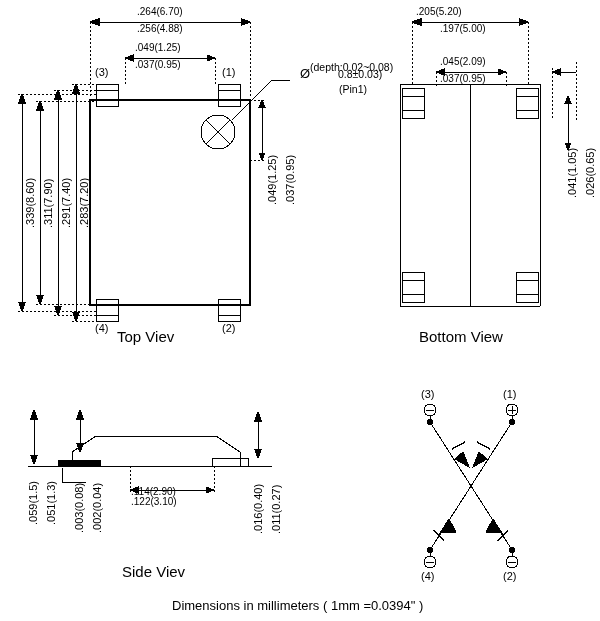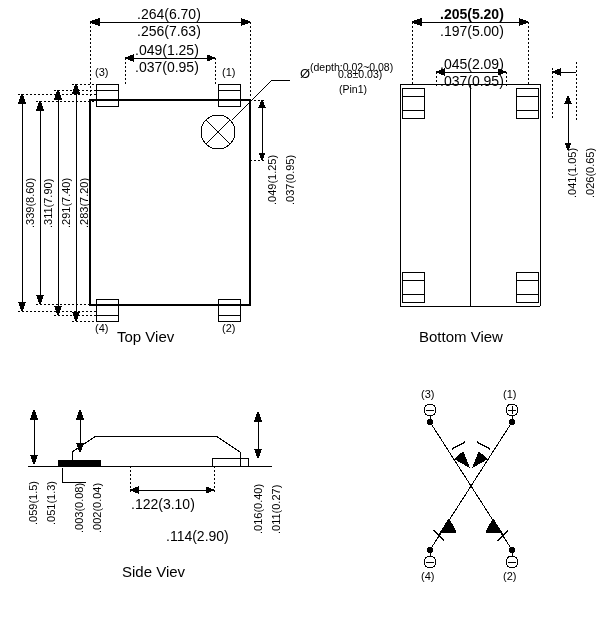--- a/index.html
+++ b/index.html
@@ -13,7 +13,7 @@
   }
   .canvas{position:absolute;left:0;top:0;width:600px;height:621px;}
   svg{position:absolute;left:0;top:0;}
-  .lbl{position:absolute;font-size:14px;white-space:nowrap;}
+  .lbl{position:absolute;font-size:10px;white-space:nowrap;}
   .lbl.sm{font-size:10.5px;}
   .view-title{position:absolute;font-size:15px;white-space:nowrap;}
   .footer{position:absolute;font-size:13px;white-space:nowrap;}

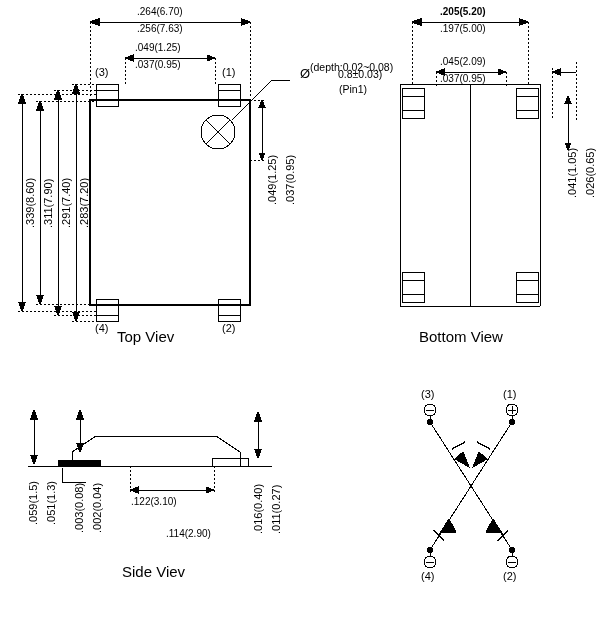--- a/index.html
+++ b/index.html
@@ -230,7 +230,7 @@
 
 <div class="view-title" style="left:117px;top:328px;text-align:center;">Top Viev</div>
 
-<div class="lbl" style="left:440px;top:6px;font-weight:bold;">.205(5.20)</div>
+<div class="lbl" style="left:416px;top:6px;">.205(5.20)</div>
 <div class="lbl" style="left:440px;top:23px;">.197(5.00)</div>
 <div class="lbl" style="left:440px;top:56px;">.045(2.09)</div>
 <div class="lbl" style="left:440px;top:73px;">.037(0.95)</div>

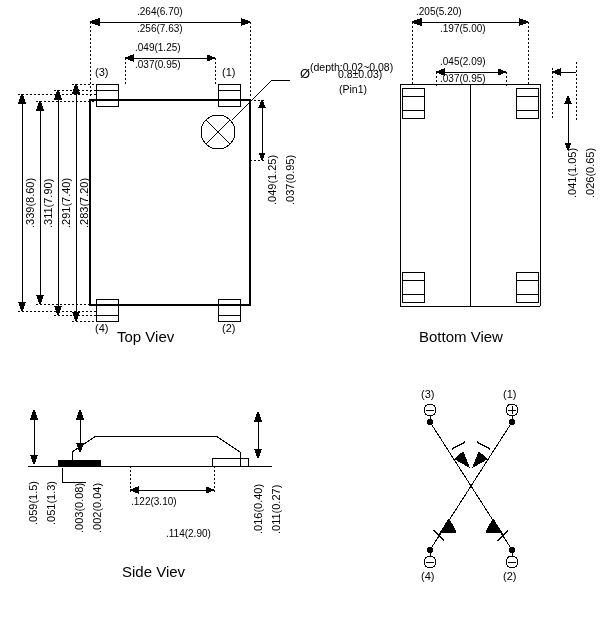--- a/index.html
+++ b/index.html
@@ -207,7 +207,7 @@
 </svg>
 
 <div class="lbl" style="left:137px;top:6px;">​.264(6.70)</div>
-<div class="lbl" style="left:137px;top:23px;">.256(7.63)</div>
+<div class="lbl" style="left:137px;top:23px;">.256(4.88)</div>
 <div class="lbl" style="left:135px;top:42px;">.049(1.25)</div>
 <div class="lbl" style="left:135px;top:59px;">.037(0.95)</div>
 

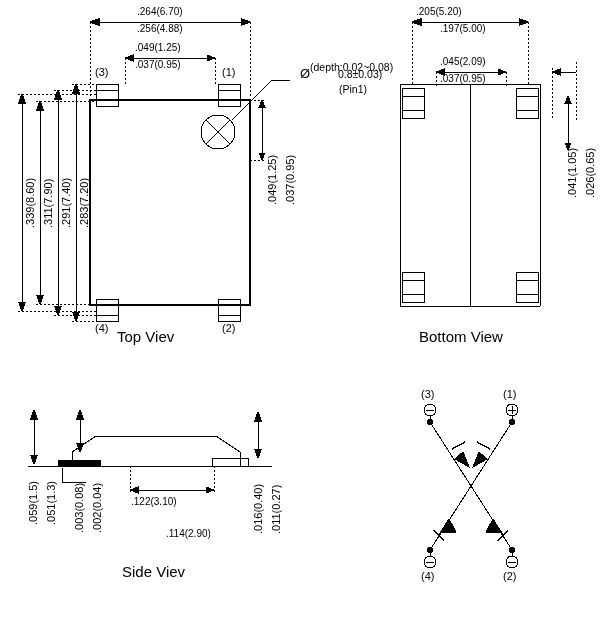--- a/index.html
+++ b/index.html
@@ -247,7 +247,7 @@
 <div class="vert" style="left:91px;top:533px;">.002(0.04)</div>
 
 <div class="lbl" style="left:131px;top:480px;margin-top:16px;">.122(3.10)</div>
-<div class="lbl" style="left:131px;top:528px;margin-left:35px;">.114(2.90)</div>
+<div class="lbl" style="left:131px;top:486px;">.114(2.90)</div>
 
 <div class="vert" style="left:252px;top:534px;">.016(0.40)</div>
 <div class="vert" style="left:270px;top:534px;">.011(0.27)</div>

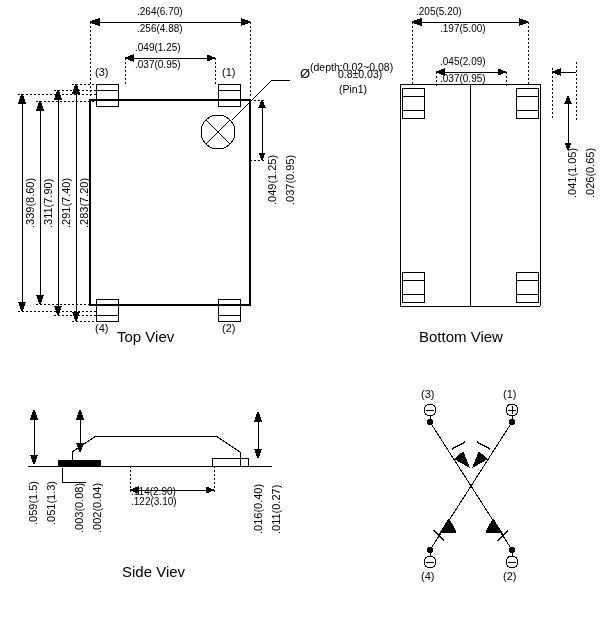--- a/index.html
+++ b/index.html
@@ -259,6 +259,7 @@
 <div class="pin" style="left:421px;top:570px;">(4)</div>
 <div class="pin" style="left:503px;top:570px;">(2)</div>
 
+<div class="footer" style="left:172px;top:598px;">Dimensions in millimeters (  1mm =0.0394" )</div>
 
 </div>
 

